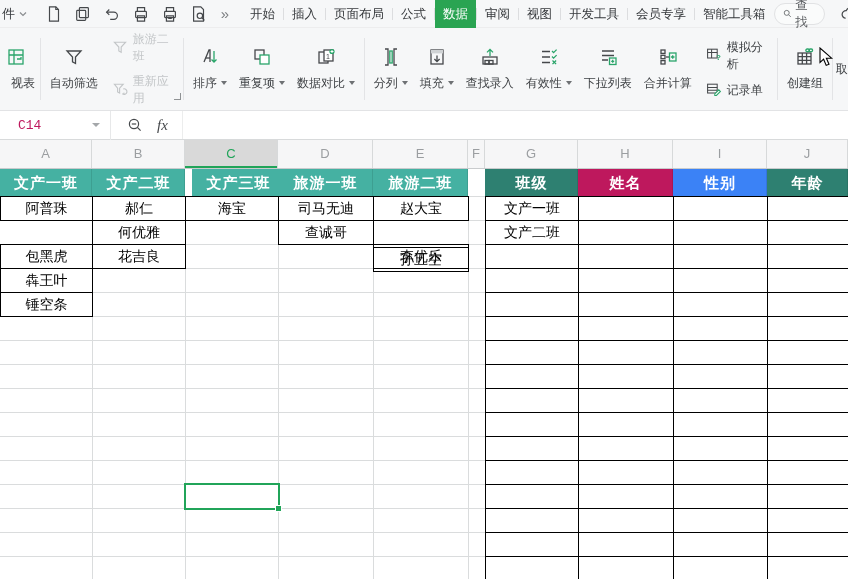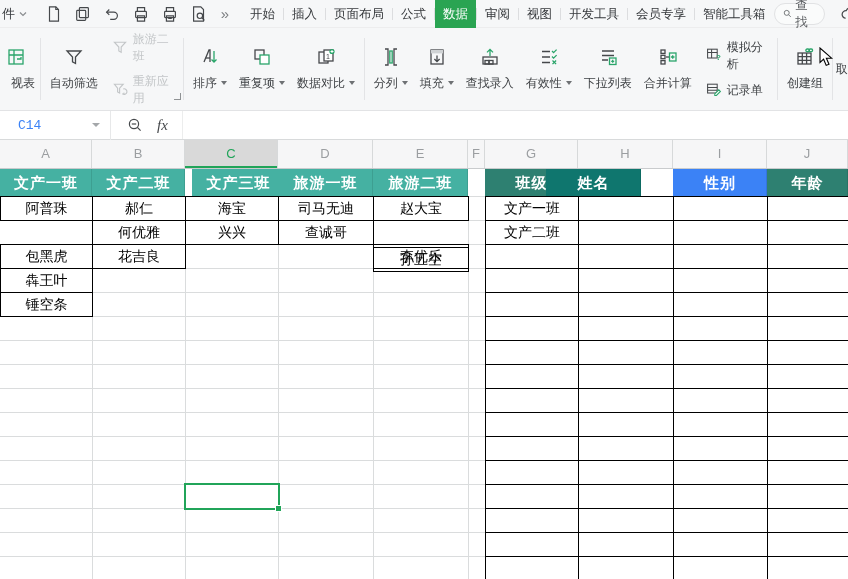--- a/index.html
+++ b/index.html
@@ -48,7 +48,7 @@
   #formula-bar { position:absolute; left:0; top:111px; width:848px; height:29px; background:#fff;
     border-bottom:1px solid #d8dadb; display:flex; align-items:center; }
   .name-box { width:110px; height:100%; display:flex; align-items:center; padding-left:18px;
-    font-size:13px; color:#3b82f6; font-family:"Liberation Mono","DejaVu Sans Mono",monospace; }
+    font-size:13px; color:#be185d; font-family:"Liberation Mono","DejaVu Sans Mono",monospace; }
   .nb-caret { margin-left:auto; margin-right:10px; width:0; height:0; border-left:4px solid transparent;
     border-right:4px solid transparent; border-top:4.5px solid #a4a7aa; }
   .fb-sep { width:1px; height:29px; background:#e7e8e9; }

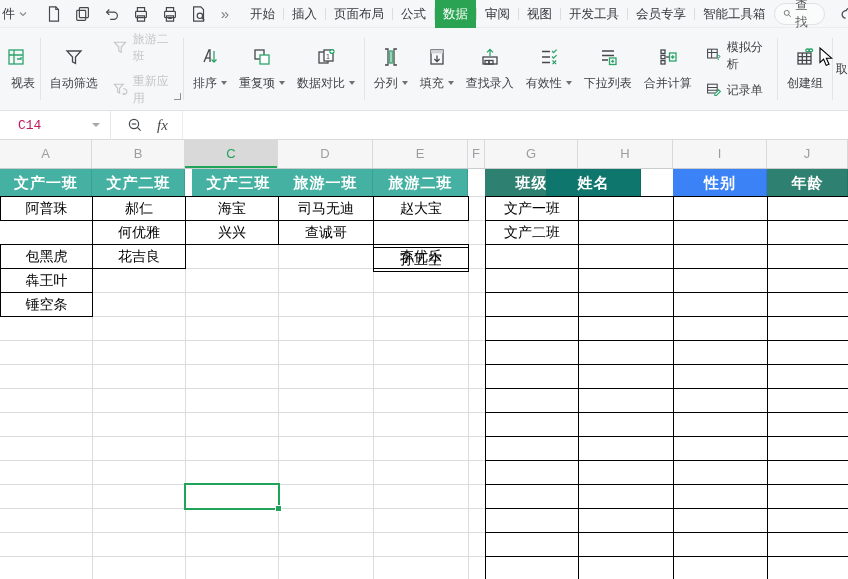--- a/index.html
+++ b/index.html
@@ -408,7 +408,7 @@
       <div class="teal" style="left: 278px; width: 95px; background: rgb(69, 177, 162);">旅游一班</div>
       <div class="teal" style="left: 373px; width: 95px; background: rgb(69, 177, 162);">旅游二班</div>
       <div class="teal" style="left: 485px; width: 93px; background: rgb(46, 128, 113);">班级</div>
-      <div class="teal" style="left: 546px; width: 95px; background: #0f766e;">姓名</div>
+      <div class="teal" style="left: 578px; width: 95px; background: #be185d;">姓名</div>
       <div class="teal" style="left: 673px; width: 94px; background: #3b82f6;">性别</div>
       <div class="teal" style="left: 767px; width: 81px; background: rgb(46, 128, 113);">年龄</div>
       <div class="bcell" style="left: 0px; top: 27px; width: 93px; height: 25px; line-height: 23px;">阿普珠</div>

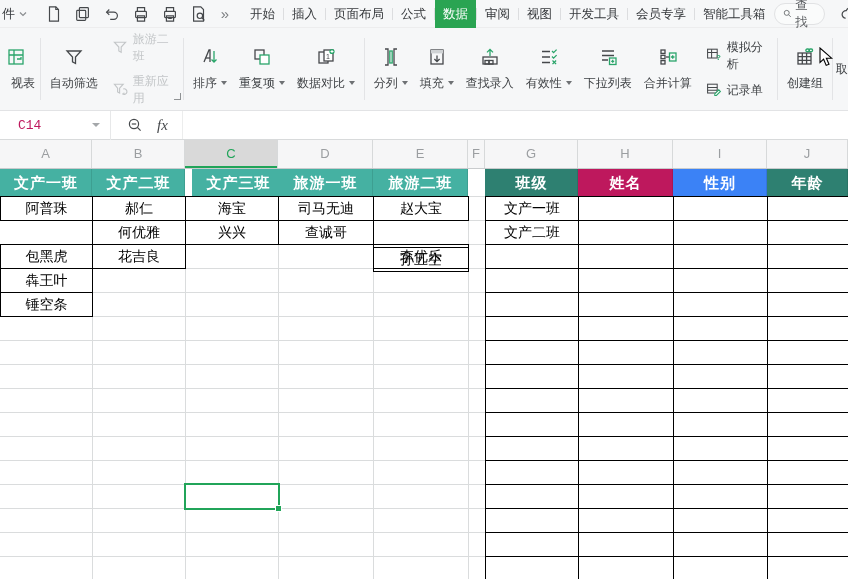--- a/index.html
+++ b/index.html
@@ -419,7 +419,6 @@
       <div class="bcell" style="left: 92px; top: 51px; width: 94px; height: 25px; line-height: 23px;">何优雅</div>
       <div class="bcell" style="left: 92px; top: 75px; width: 94px; height: 25px; line-height: 23px;">花吉良</div>
       <div class="bcell" style="left: 185px; top: 27px; width: 94px; height: 25px; line-height: 23px;">海宝</div>
-      <div class="bcell" style="left: 185px; top: 51px; width: 94px; height: 25px; line-height: 23px;">兴兴</div>
       <div class="bcell" style="left: 278px; top: 27px; width: 96px; height: 25px; line-height: 23px;">司马无迪</div>
       <div class="bcell" style="left: 278px; top: 51px; width: 96px; height: 25px; line-height: 23px;">查诚哥</div>
       <div class="bcell" style="left: 373px; top: 27px; width: 96px; height: 25px; line-height: 23px;">赵大宝</div>

